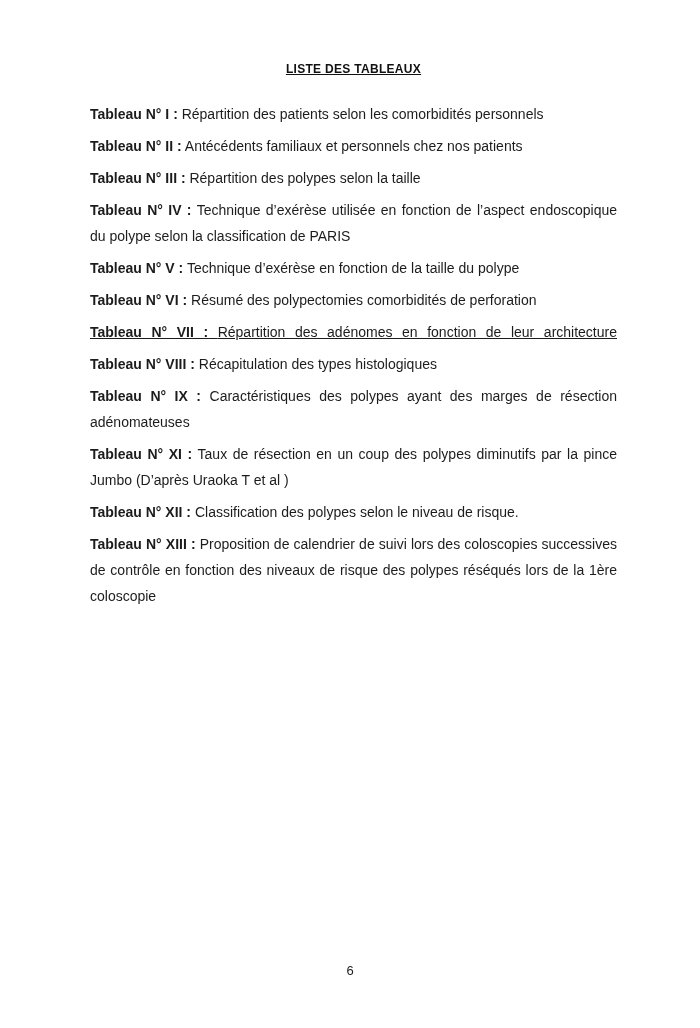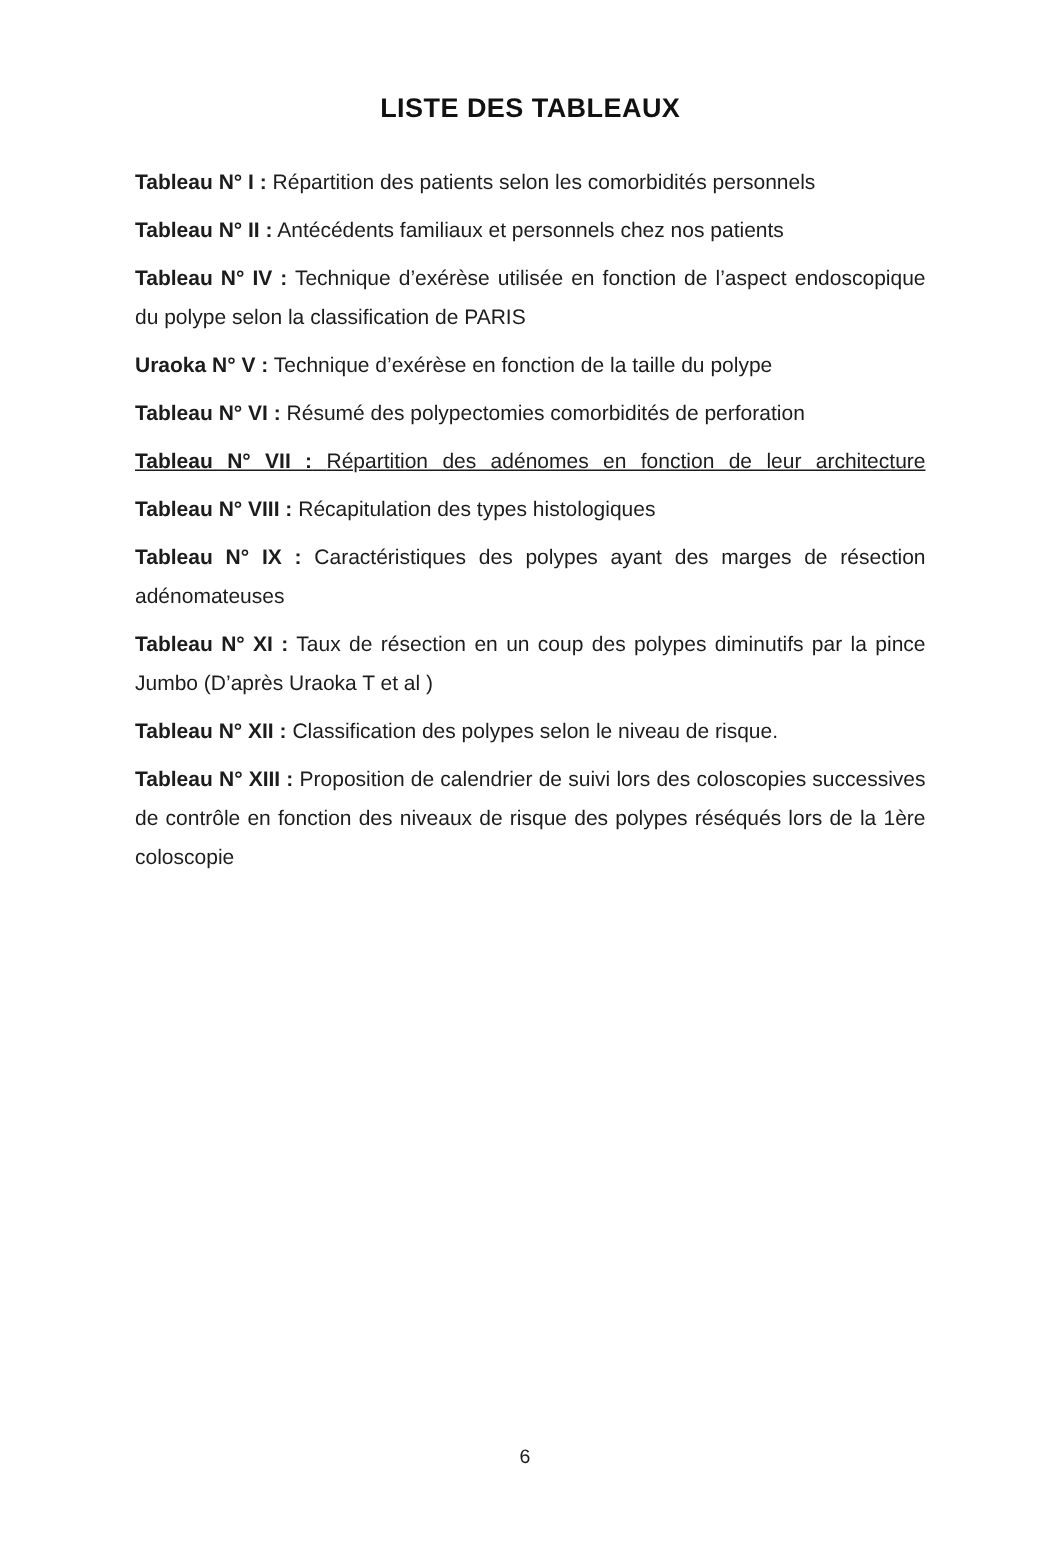--- a/index.html
+++ b/index.html
@@ -21,12 +21,13 @@
     padding: 62px 83px 0 90px; 
   }
   .doc-title {
-    font-size: 18px;
+    font-size: 12px;
     font-weight: bold;
     text-align: center;
     margin: 0 0 25px 0;
     letter-spacing: 0.3px;
     color: #111111;
+    text-decoration: underline;
   }
   .entry {
     font-size: 14px;

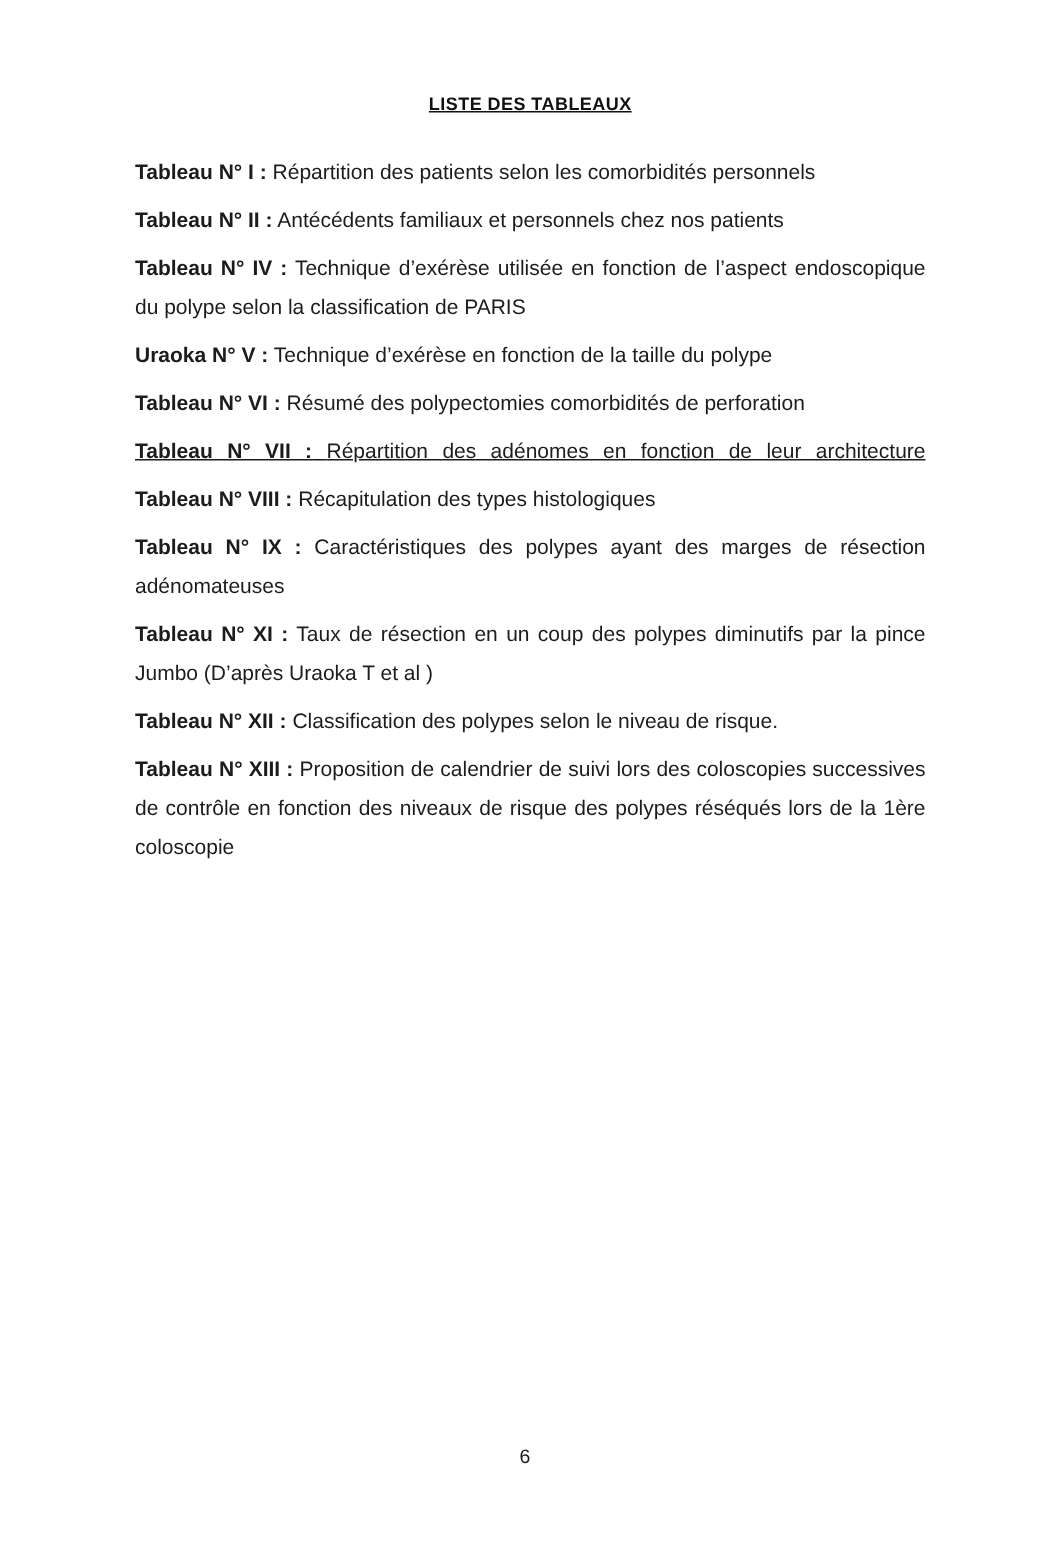--- a/index.html
+++ b/index.html
@@ -67,6 +67,10 @@
       <span class="txt">Antécédents familiaux et personnels chez nos patients</span>
     </p>
 
+    <p class="entry">
+      <span class="lbl">Tableau N° III :</span>
+      <span class="txt">Répartition des polypes selon la taille</span>
+    </p>
 
     <p class="entry">
       <span class="lbl plain">Tableau N° IV :</span>

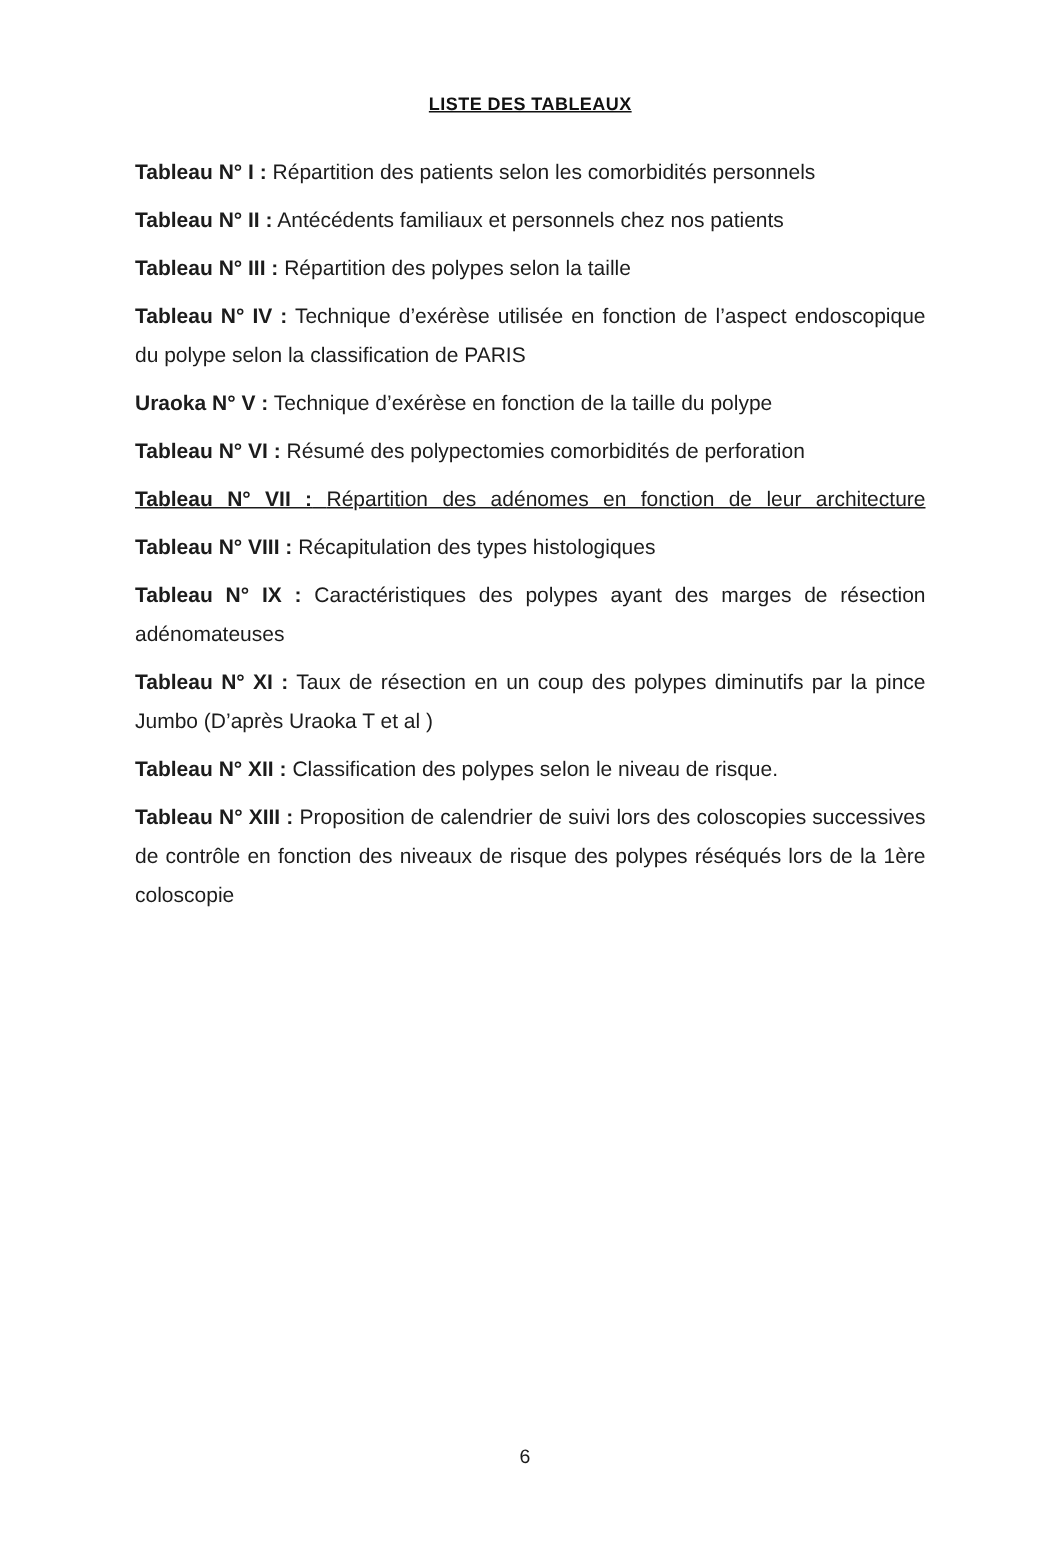--- a/index.html
+++ b/index.html
@@ -78,7 +78,7 @@
     </p>
 
     <p class="entry">
-      <span class="lbl">Uraoka N° V :</span>
+      <span class="lbl">Tableau N° V :</span>
       <span class="txt">Technique d’exérèse en fonction de la taille du polype</span>
     </p>
 

